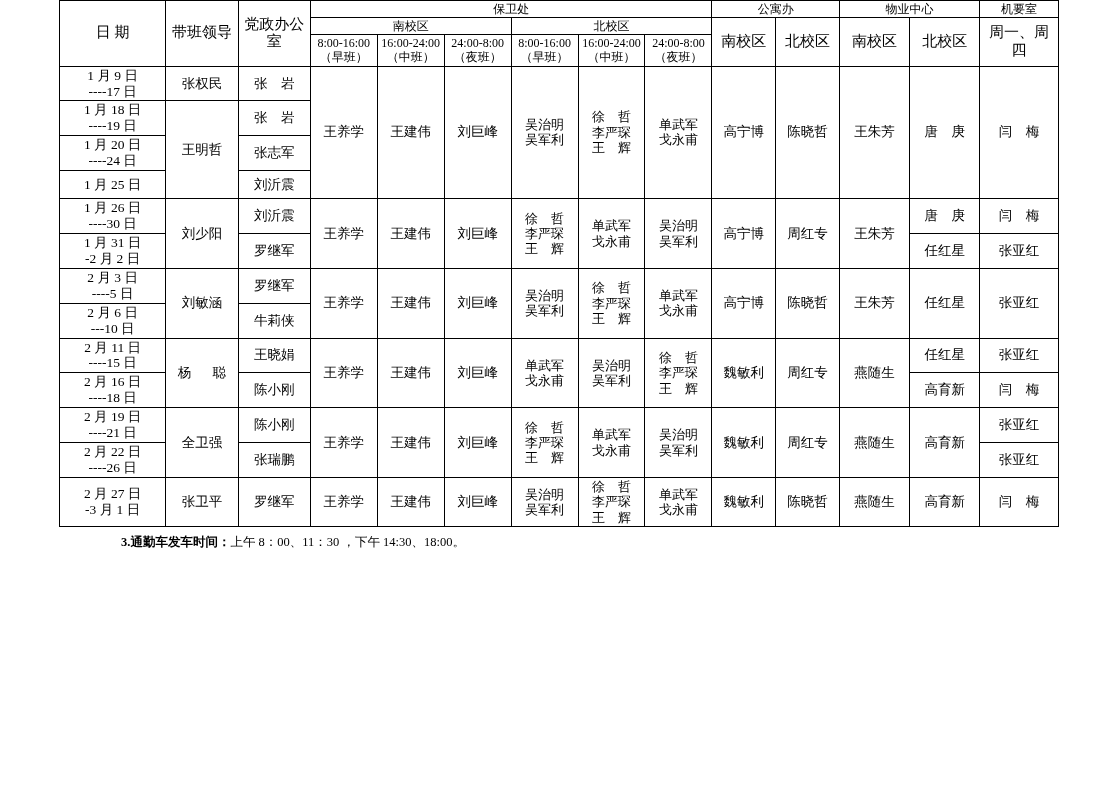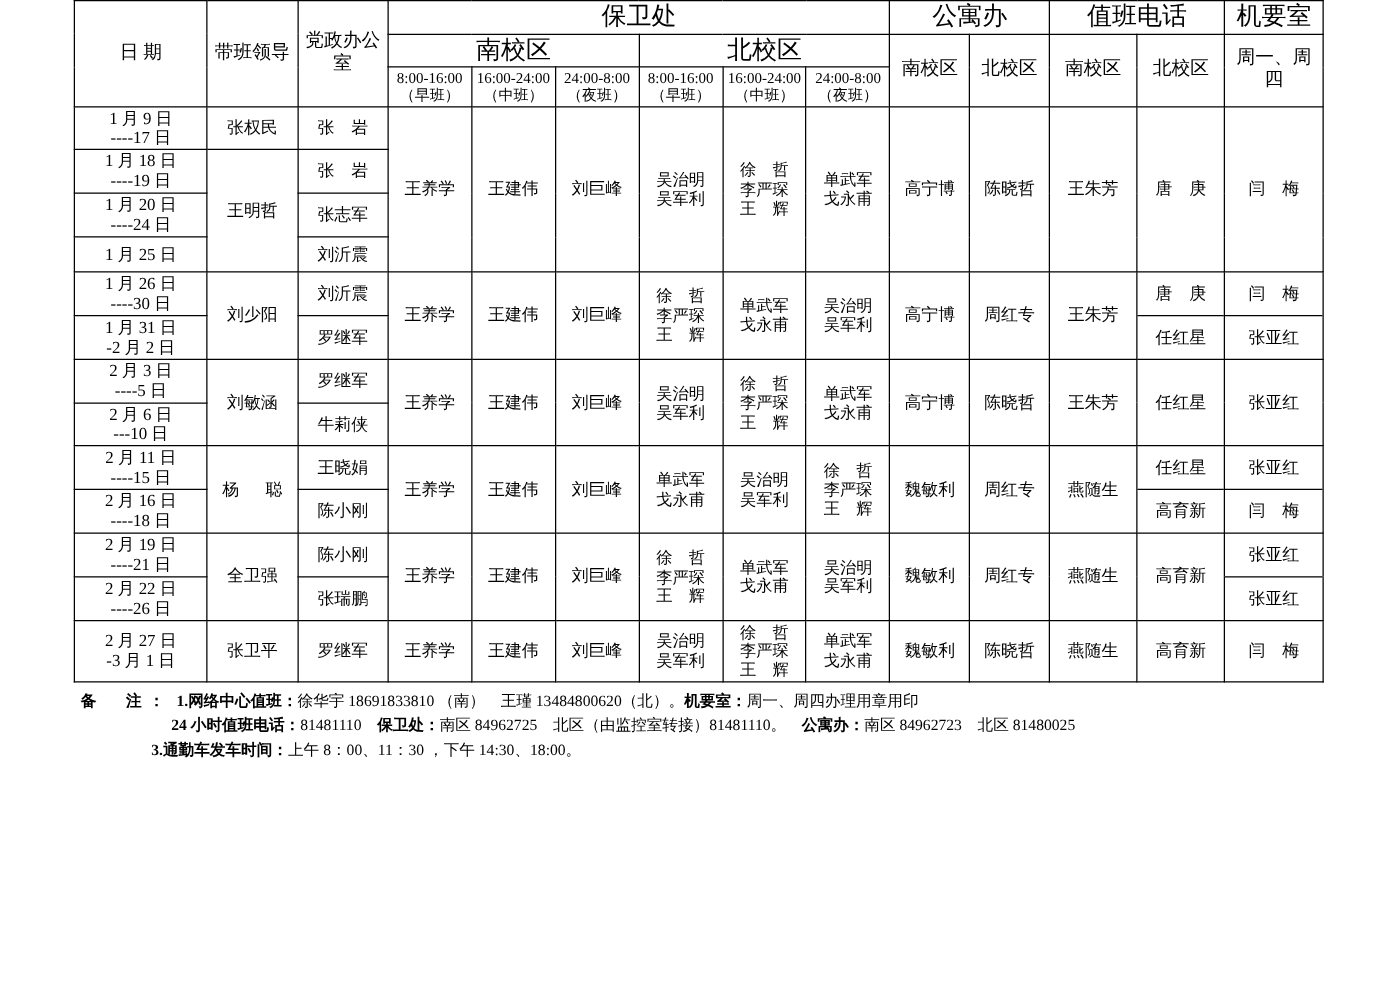--- a/index.html
+++ b/index.html
@@ -51,7 +51,7 @@
     font-family: "Liberation Serif", "DejaVu Serif", serif;
   }
   .hd-big {
-    font-size: 20px;
+    font-size: 12px;
     font-weight: bold;
   }
   .hd-small {

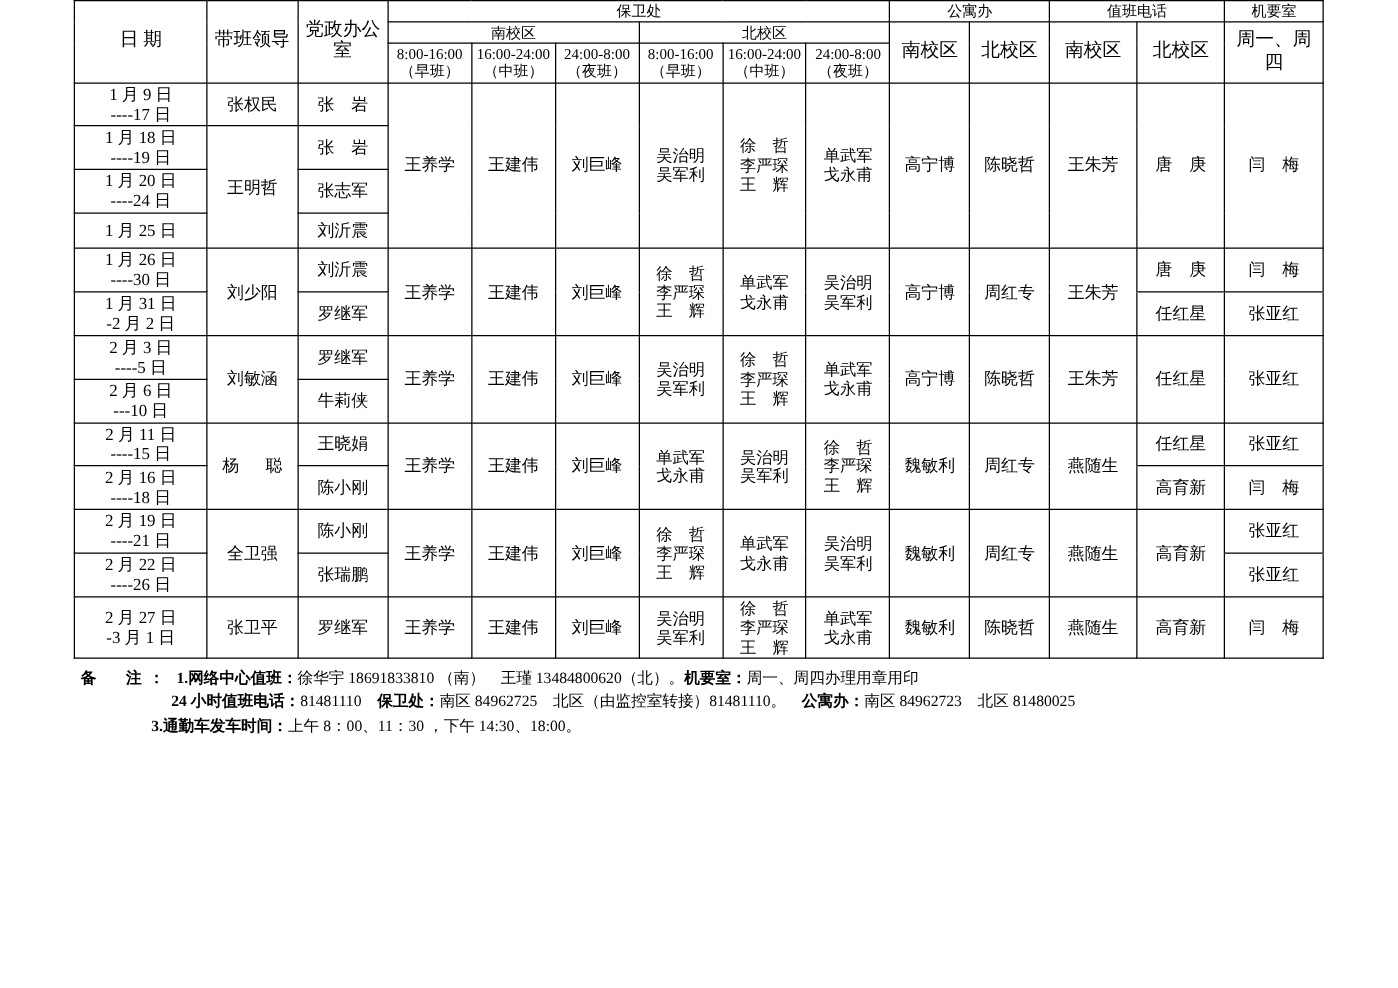--- a/index.html
+++ b/index.html
@@ -151,7 +151,7 @@
         <td class="hd" rowspan="3"><span>党政办公室</span></td>
         <td class="hd-big" colspan="6">保卫处</td>
         <td class="hd-big" colspan="2">公寓办</td>
-        <td class="hd-big" colspan="2">值班电话</td>
+        <td class="hd-big" colspan="2">物业中心</td>
         <td class="hd-big">机要室</td>
       </tr>
       <tr>

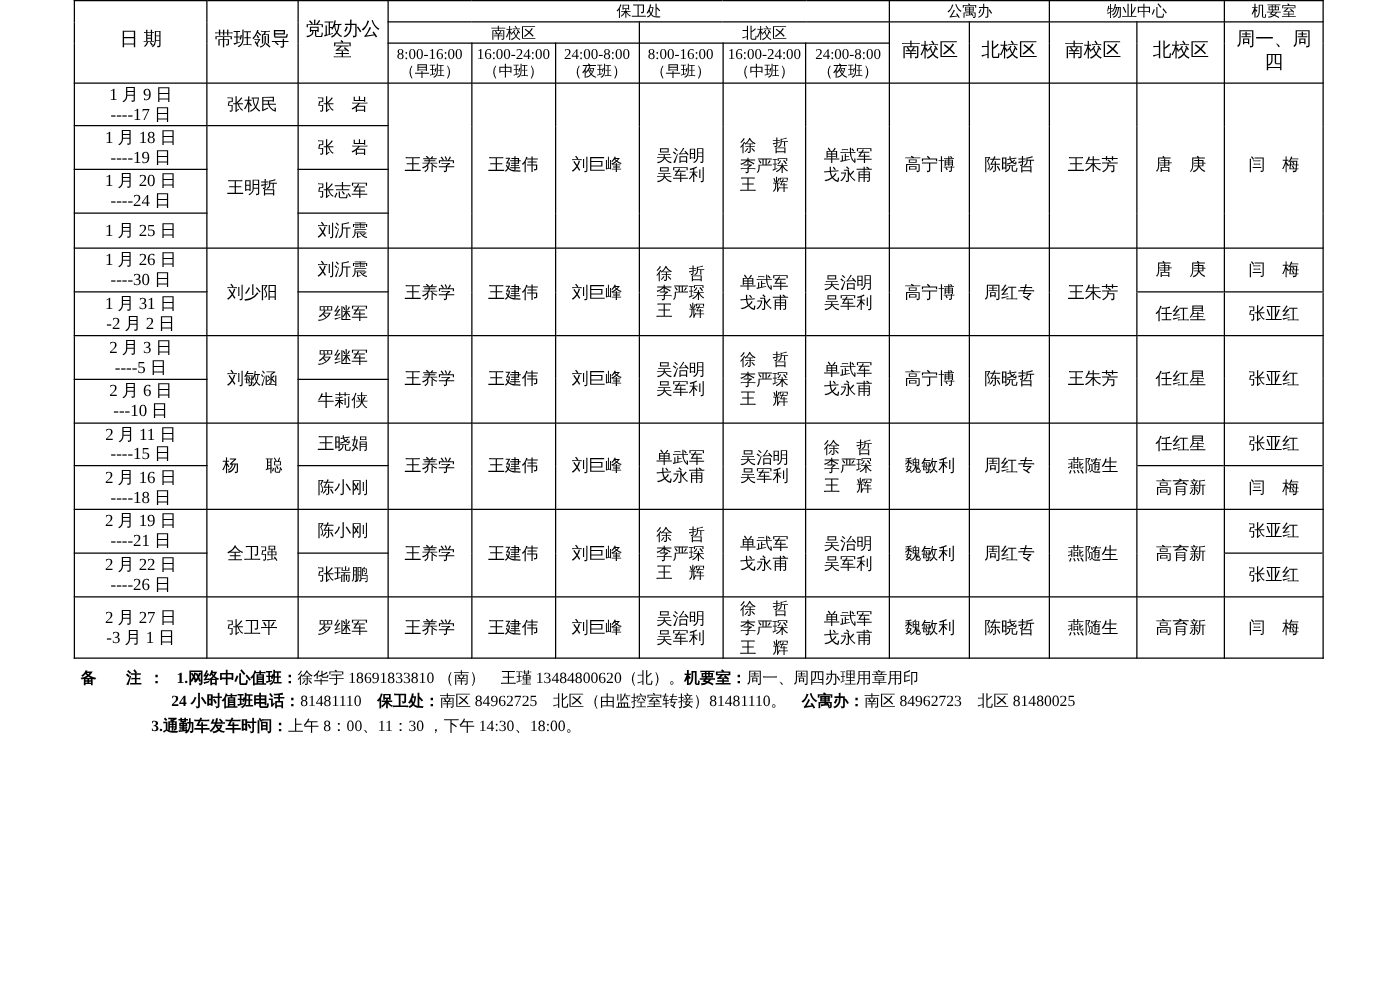--- a/index.html
+++ b/index.html
@@ -474,9 +474,6 @@
 
   <div class="notes">
     <span class="row">
-      <span class="note-label">备　注：</span><span class="num">1.</span><b>网络中心值班：</b><span>徐华宇 18691833810 （南）　王瑾 13484800620（北）。</span><b>机要室：</b><span>周一、周四办理用章用印</span>
-    </span>
-    <span class="row">
       <span class="indent2"></span><b>24 小时值班电话：</b><span>81481110　</span><b>保卫处：</b><span>南区 84962725　北区（由监控室转接）81481110。　</span><b>公寓办：</b><span>南区 84962723　北区 81480025</span>
     </span>
     <span class="row">

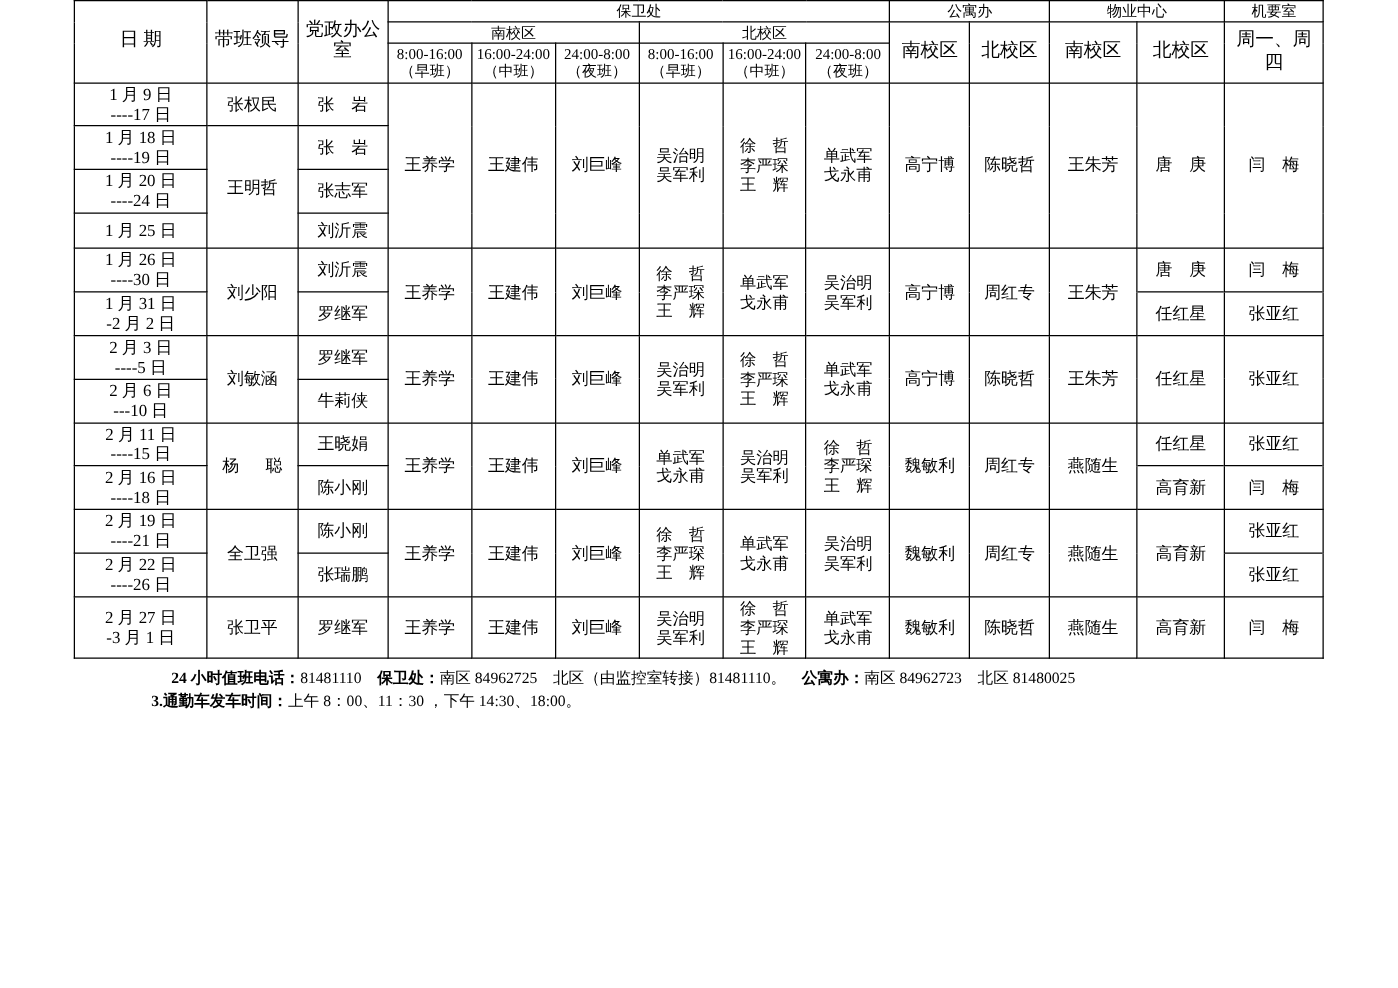--- a/index.html
+++ b/index.html
@@ -474,9 +474,6 @@
 
   <div class="notes">
     <span class="row">
-      <span class="indent2"></span><b>24 小时值班电话：</b><span>81481110　</span><b>保卫处：</b><span>南区 84962725　北区（由监控室转接）81481110。　</span><b>公寓办：</b><span>南区 84962723　北区 81480025</span>
-    </span>
-    <span class="row">
       <span class="indent1"></span><span class="num">3.</span><b>通勤车发车时间：</b><span>上午 8：00、11：30 ，下午 14:30、18:00。</span>
     </span>
   </div>

